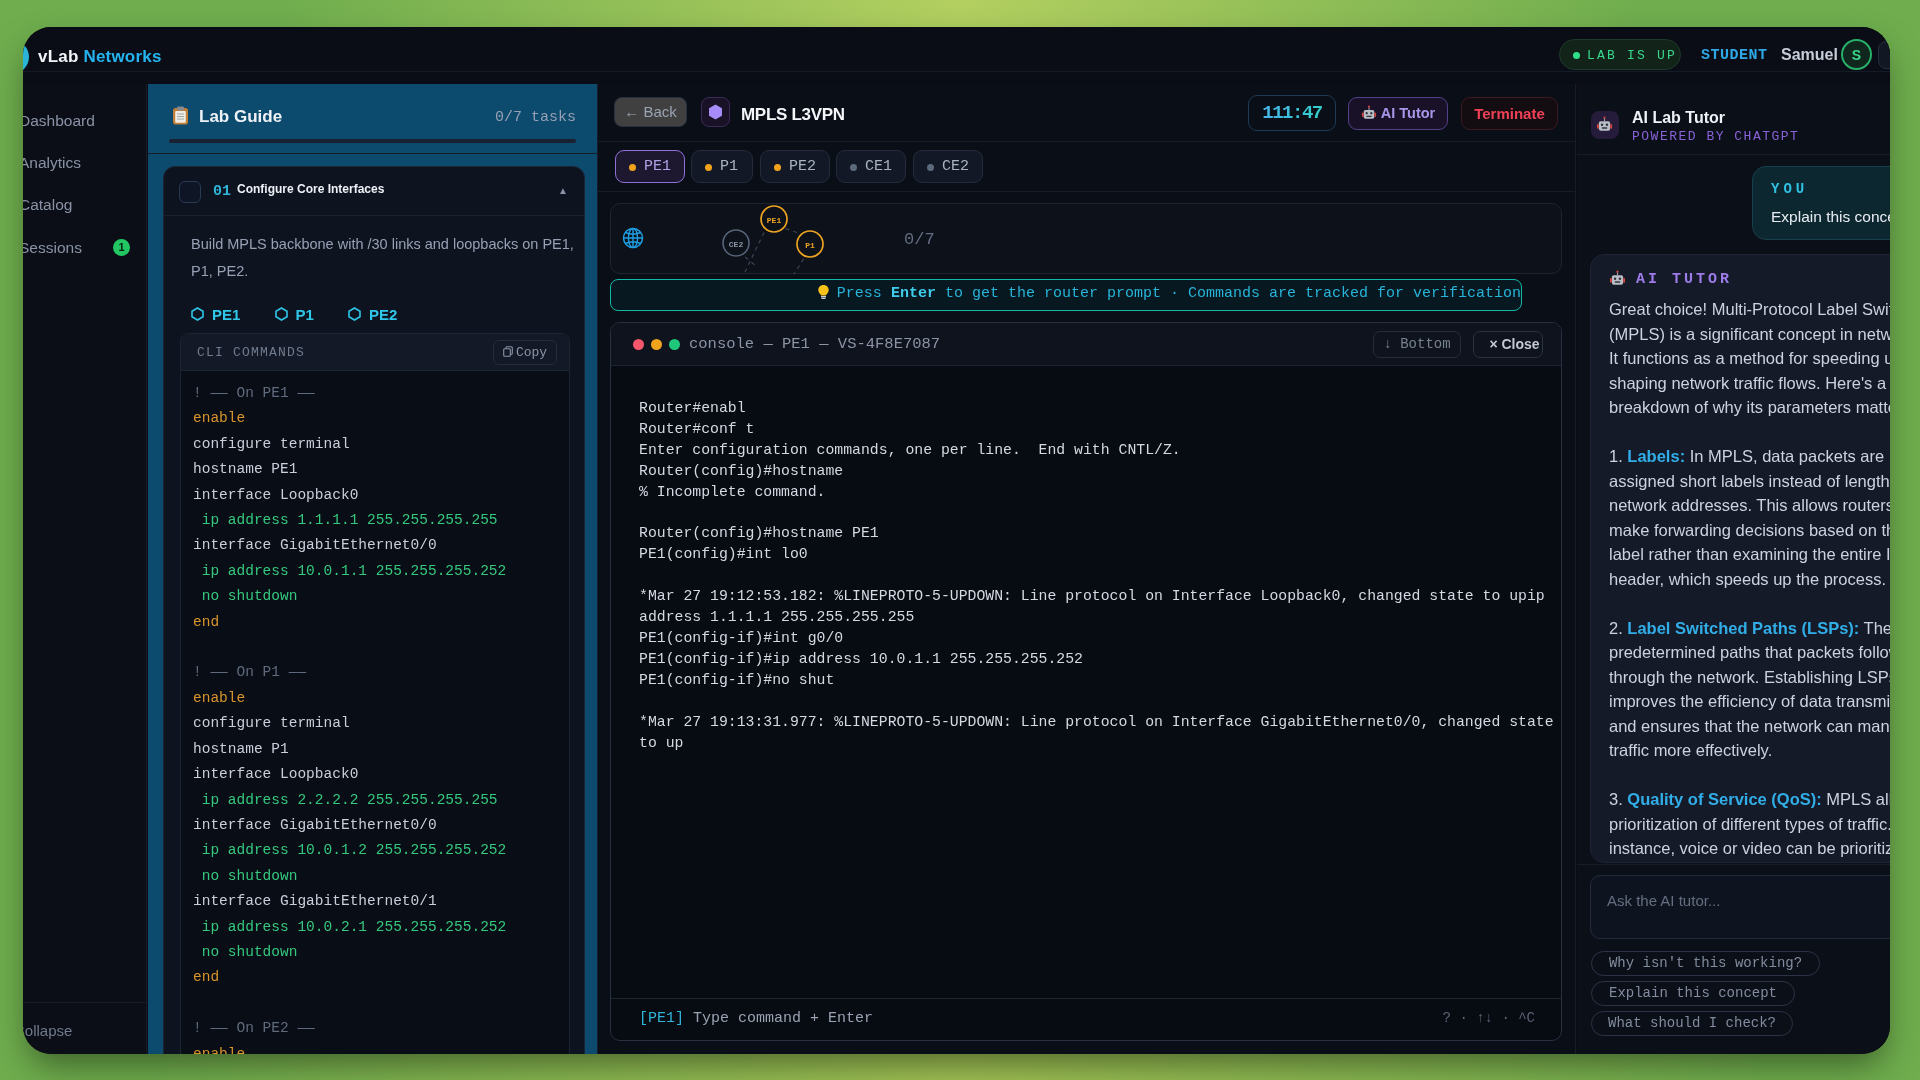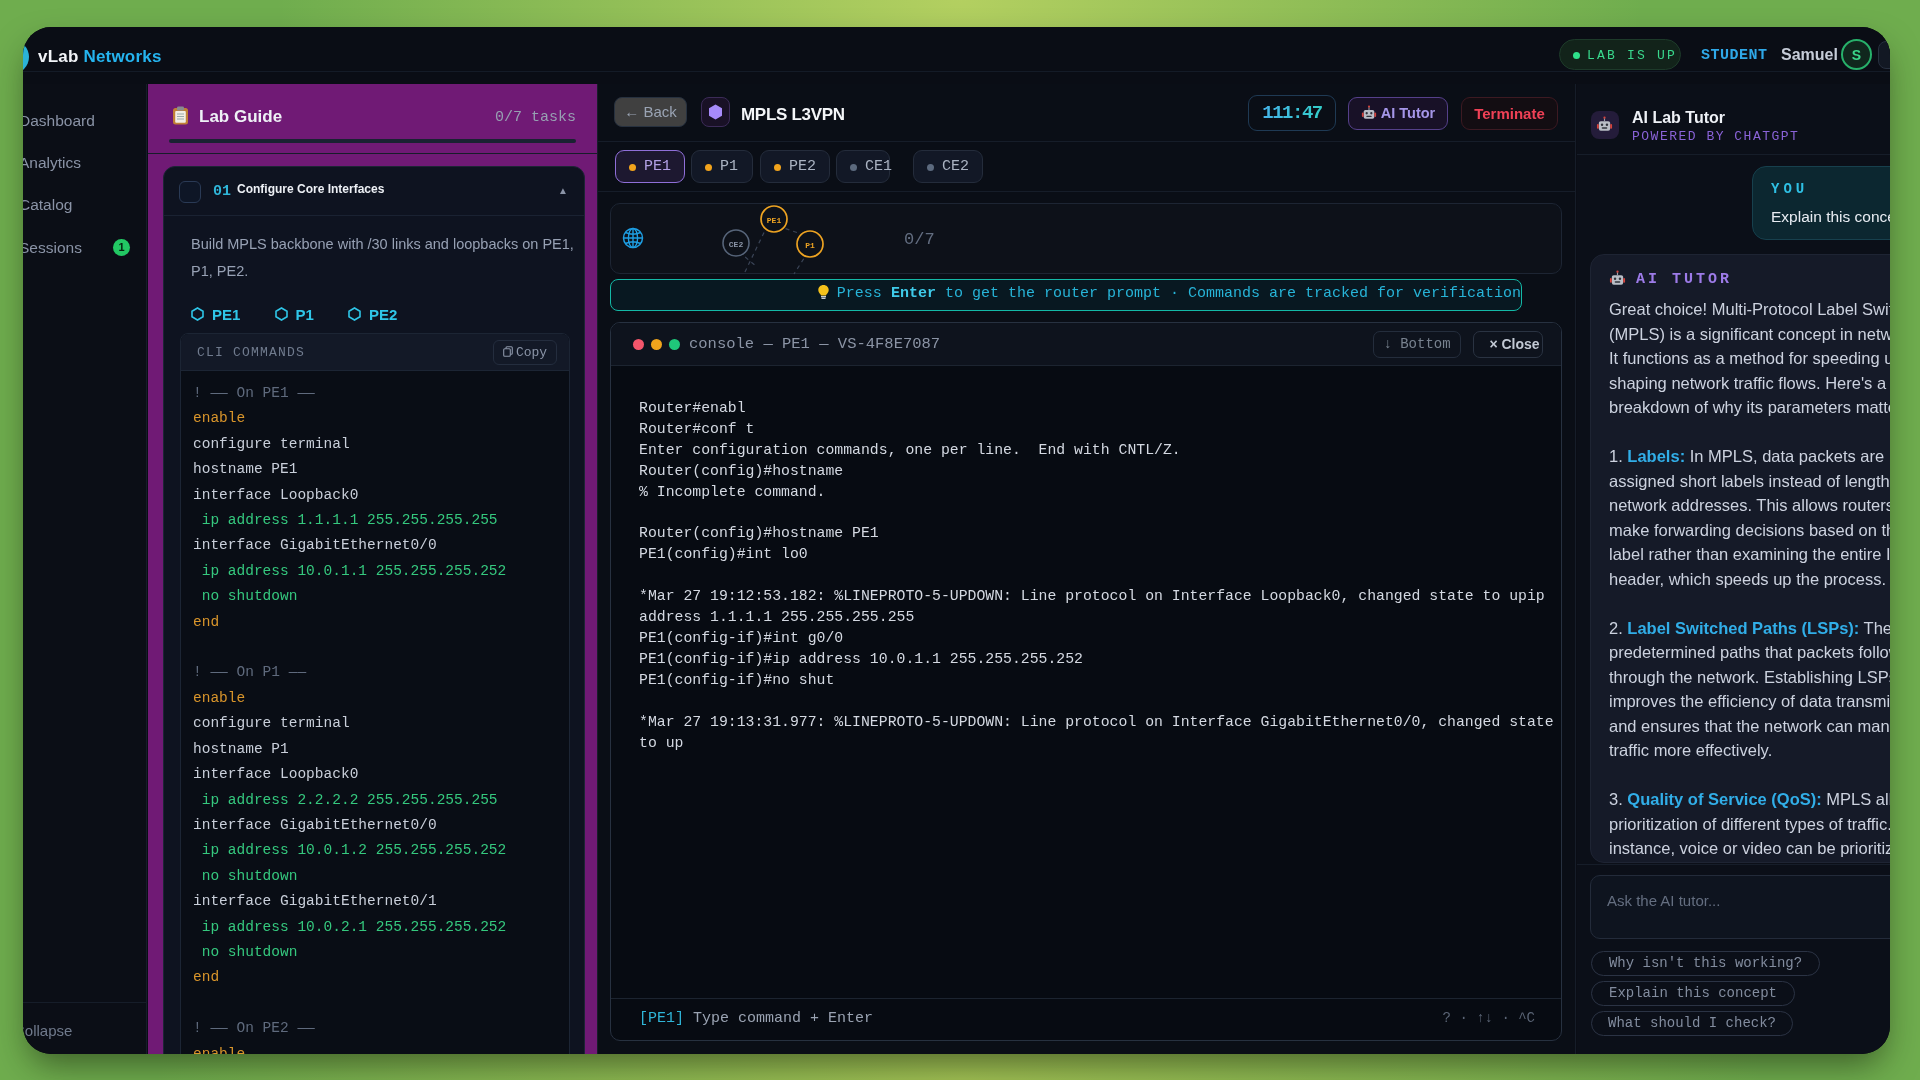--- a/index.html
+++ b/index.html
@@ -32,7 +32,7 @@
 .side .divb { position:absolute; left:0; top:918px; width:124px; border-top:1px solid #161d29; }
 .collapse { position:absolute; left:-9px; top:938px; font-size:15px; color:#707a8c; }
 
-.guide { position:absolute; left:125px; top:57px; width:450px; height:970px; background:#701a75; border-right:1px solid #161d29; }
+.guide { position:absolute; left:125px; top:57px; width:450px; height:970px; background:#0c4a6e; border-right:1px solid #161d29; }
 .g-head { position:absolute; left:0; top:0; width:100%; height:70px; border-bottom:1px solid #161d29; }
 .g-title { position:absolute; left:51px; top:23px; font-size:17px; font-weight:bold; color:#eef1f6; }
 .g-tasks { position:absolute; right:21px; top:25px; font-family:"Liberation Mono",monospace; font-size:15px; color:#97a0b2; }

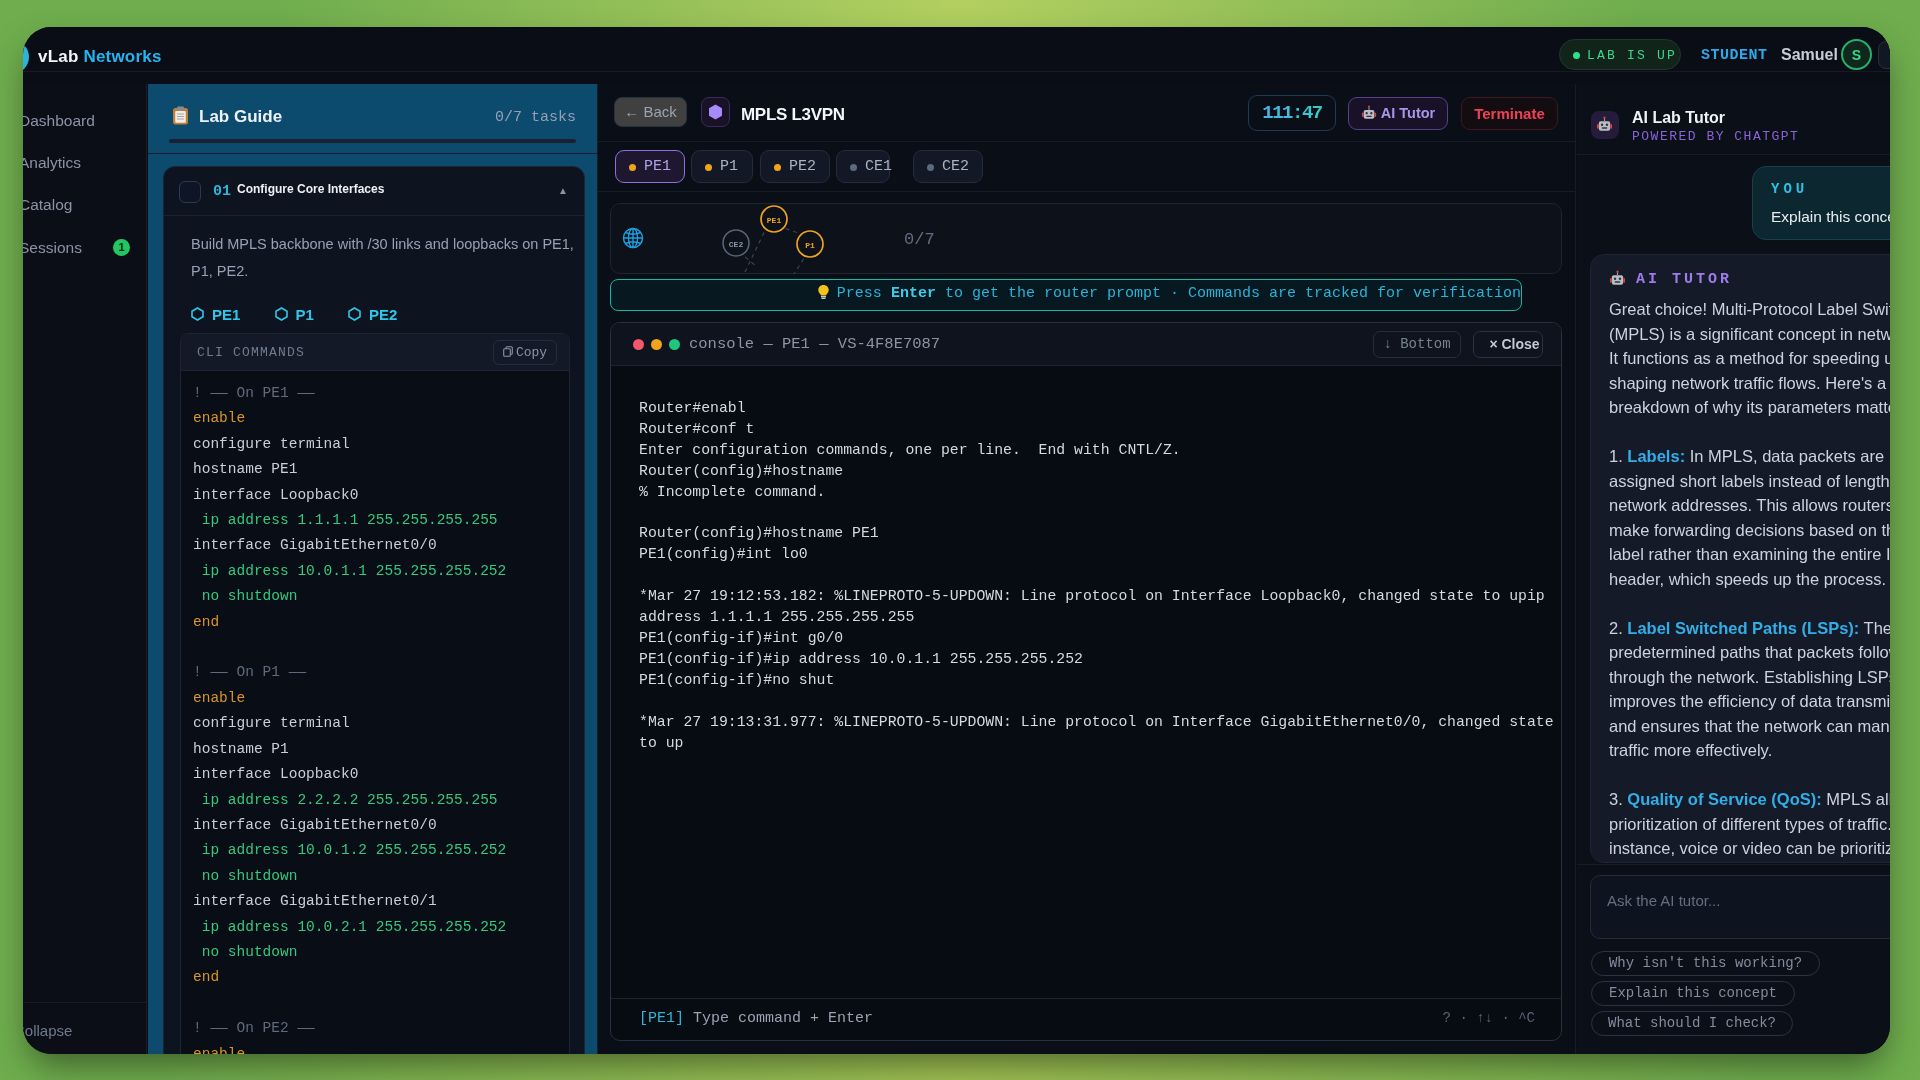--- a/index.html
+++ b/index.html
@@ -236,7 +236,7 @@
           <div class="d"></div>
           <div class="l">PE2</div>
         </div>
-      <div class="tab gray" style="left:238px;width:54px">
+      <div class="tab gray" style="left:238px;width:70px">
           <div class="d"></div>
           <div class="l">CE1</div>
         </div>

